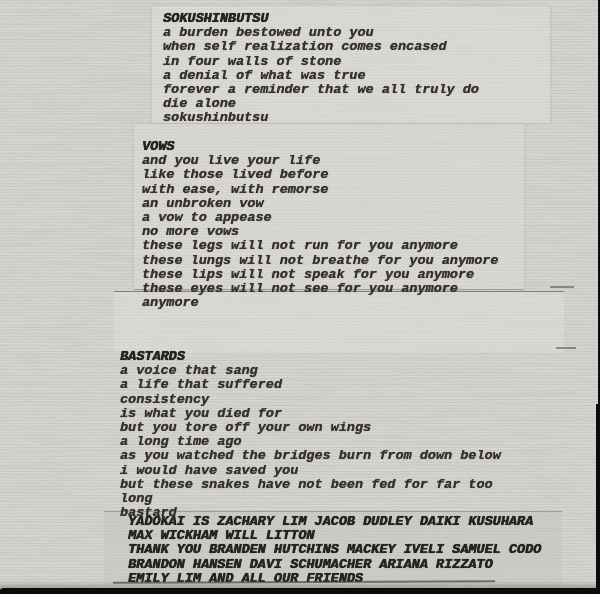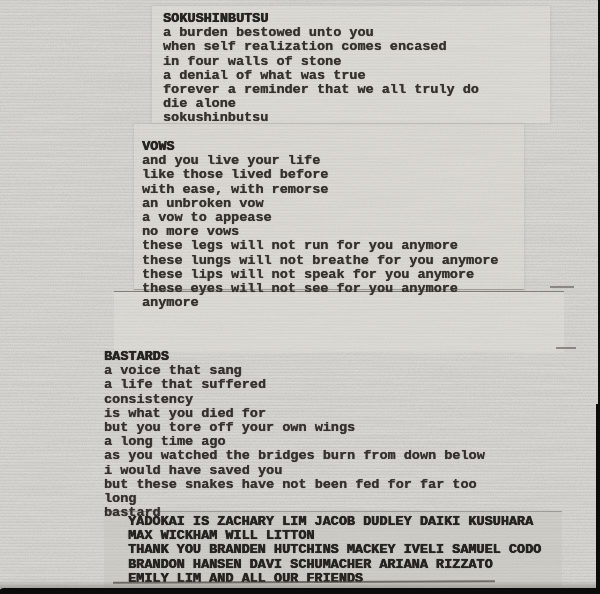--- a/index.html
+++ b/index.html
@@ -41,7 +41,7 @@
     color:var(--ink,#35322e);
     text-shadow:0 0 0.7px rgba(48,45,40,0.85), 0.4px 0.4px 0 rgba(48,45,40,0.30);
   }
-  .section .line{height:14.2px;}
+  .section .line{height:14.2px;font-style:italic;}
   .section .heading{
     color:var(--heading-ink,#262420);
     text-shadow:0.5px 0 0 currentColor, 0 0 0.8px rgba(30,28,24,0.9);

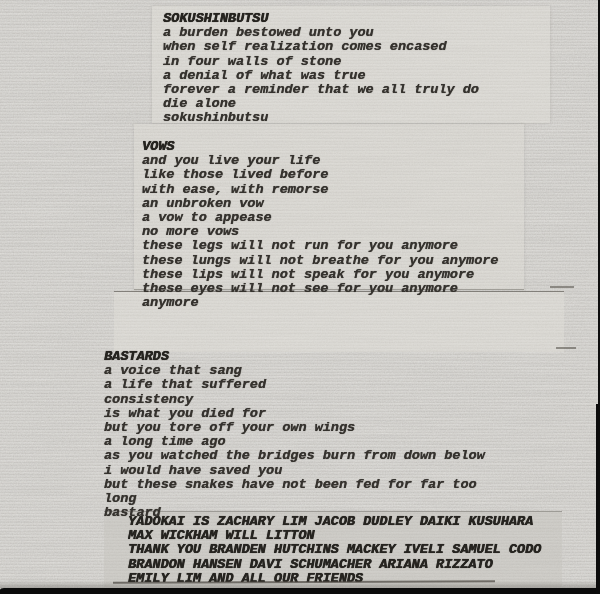--- a/index.html
+++ b/index.html
@@ -49,7 +49,7 @@
   .section-sokushinbutsu{left:163px;top:12px;}
   .section-vows{left:142px;top:140px;}
   .section-death-to-the-wretched{left:124px;top:293px;}
-  .section-bastards{left:104px;top:350px;}
+  .section-bastards{left:120px;top:350px;}
   .section-credits{left:128px;top:515px;}
 
   

